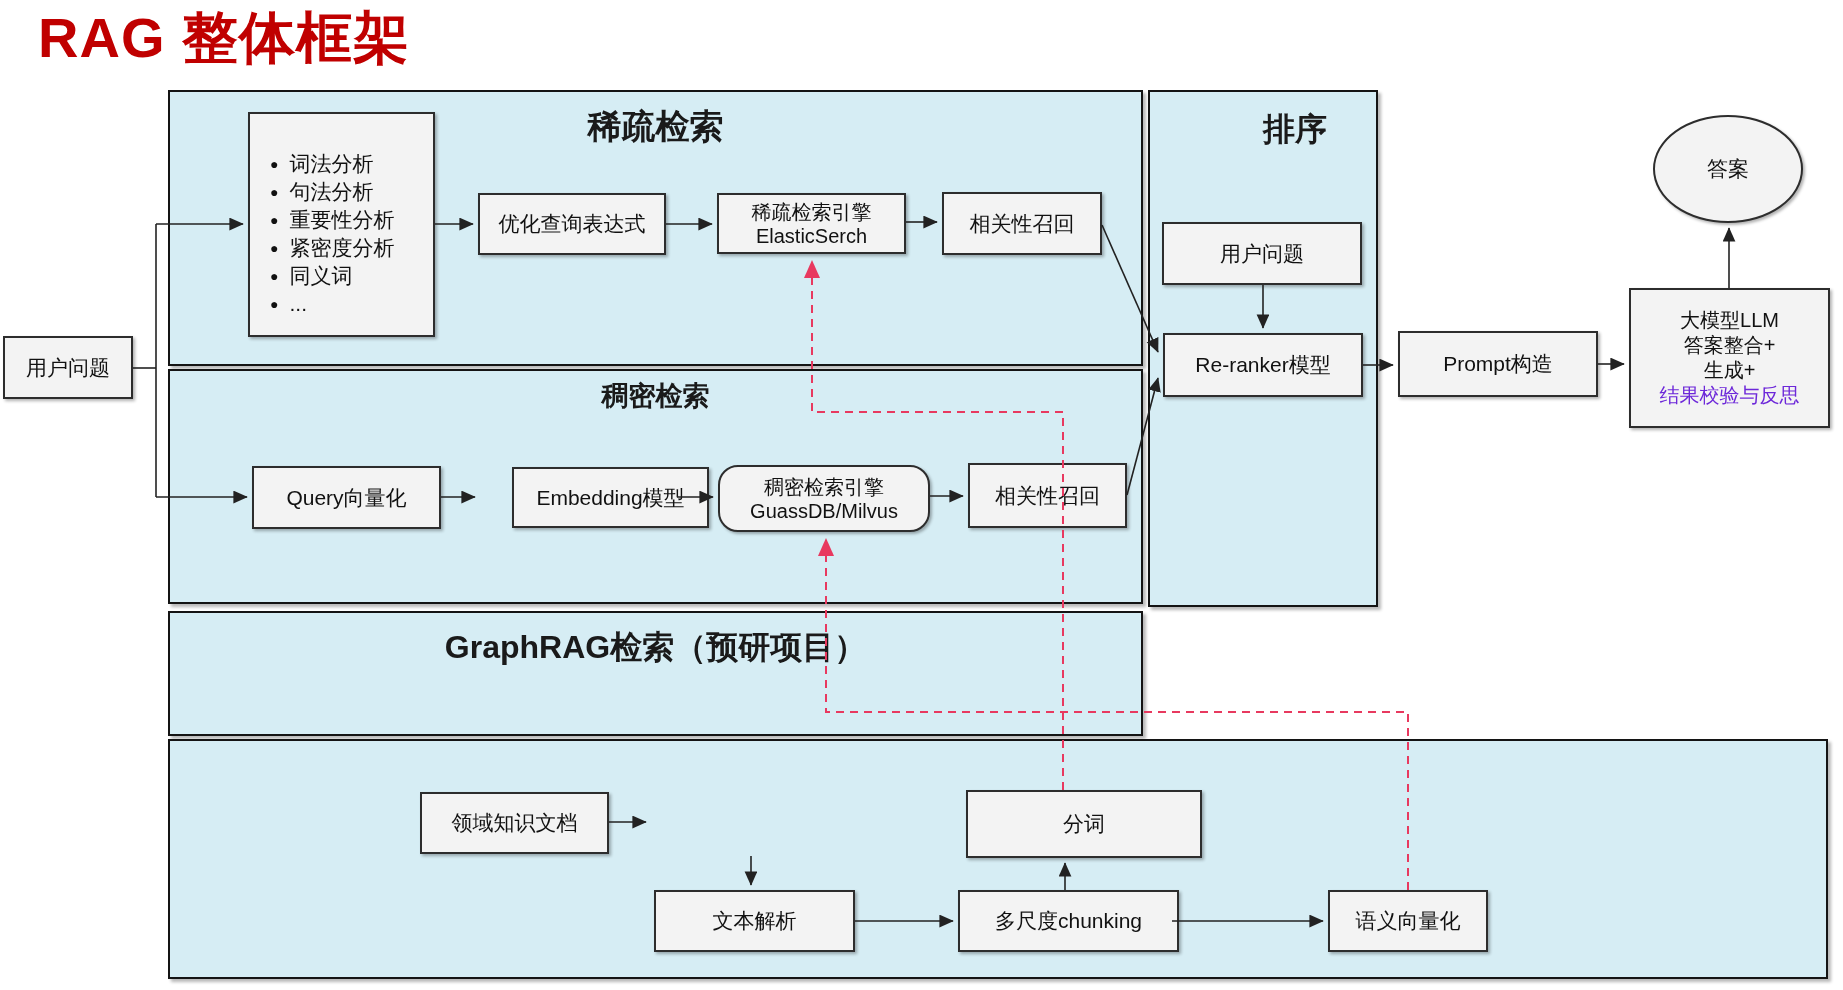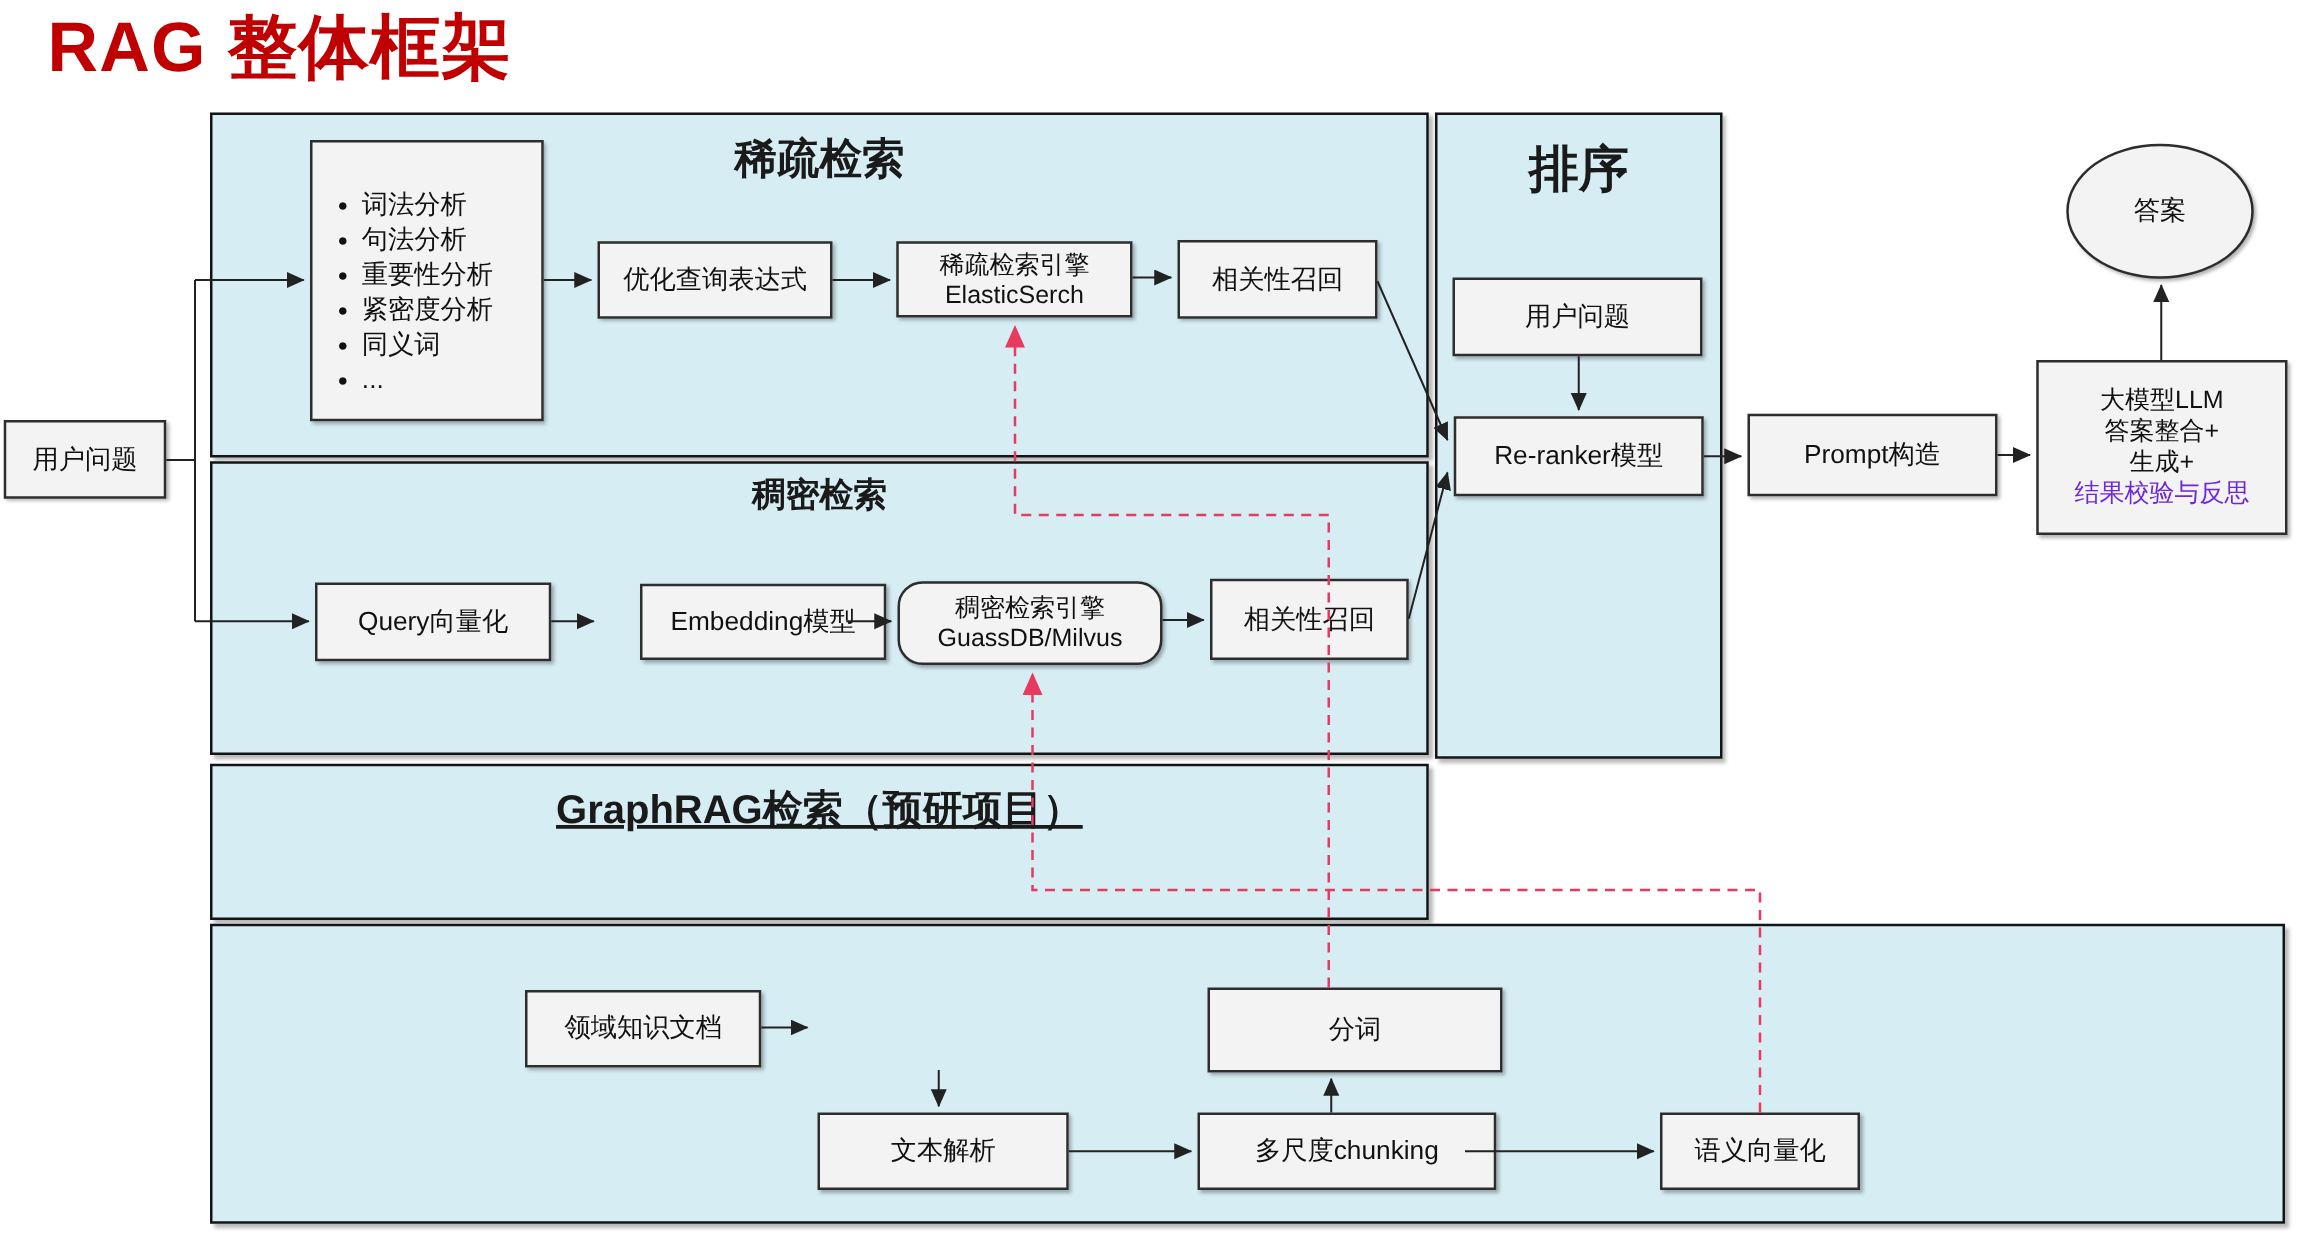--- a/index.html
+++ b/index.html
@@ -40,7 +40,7 @@
   </div>
 
   <div class="container" style="left:1148px;top:90px;width:230px;height:517px;">
-    <div class="sec-title" style="top:16px;font-size:40px;">排序</div>
+    <div class="sec-title" style="top:16px;font-size:32px;margin-left:32px;">排序</div>
   </div>
 
   <div class="container" style="left:168px;top:611px;width:975px;height:125px;">

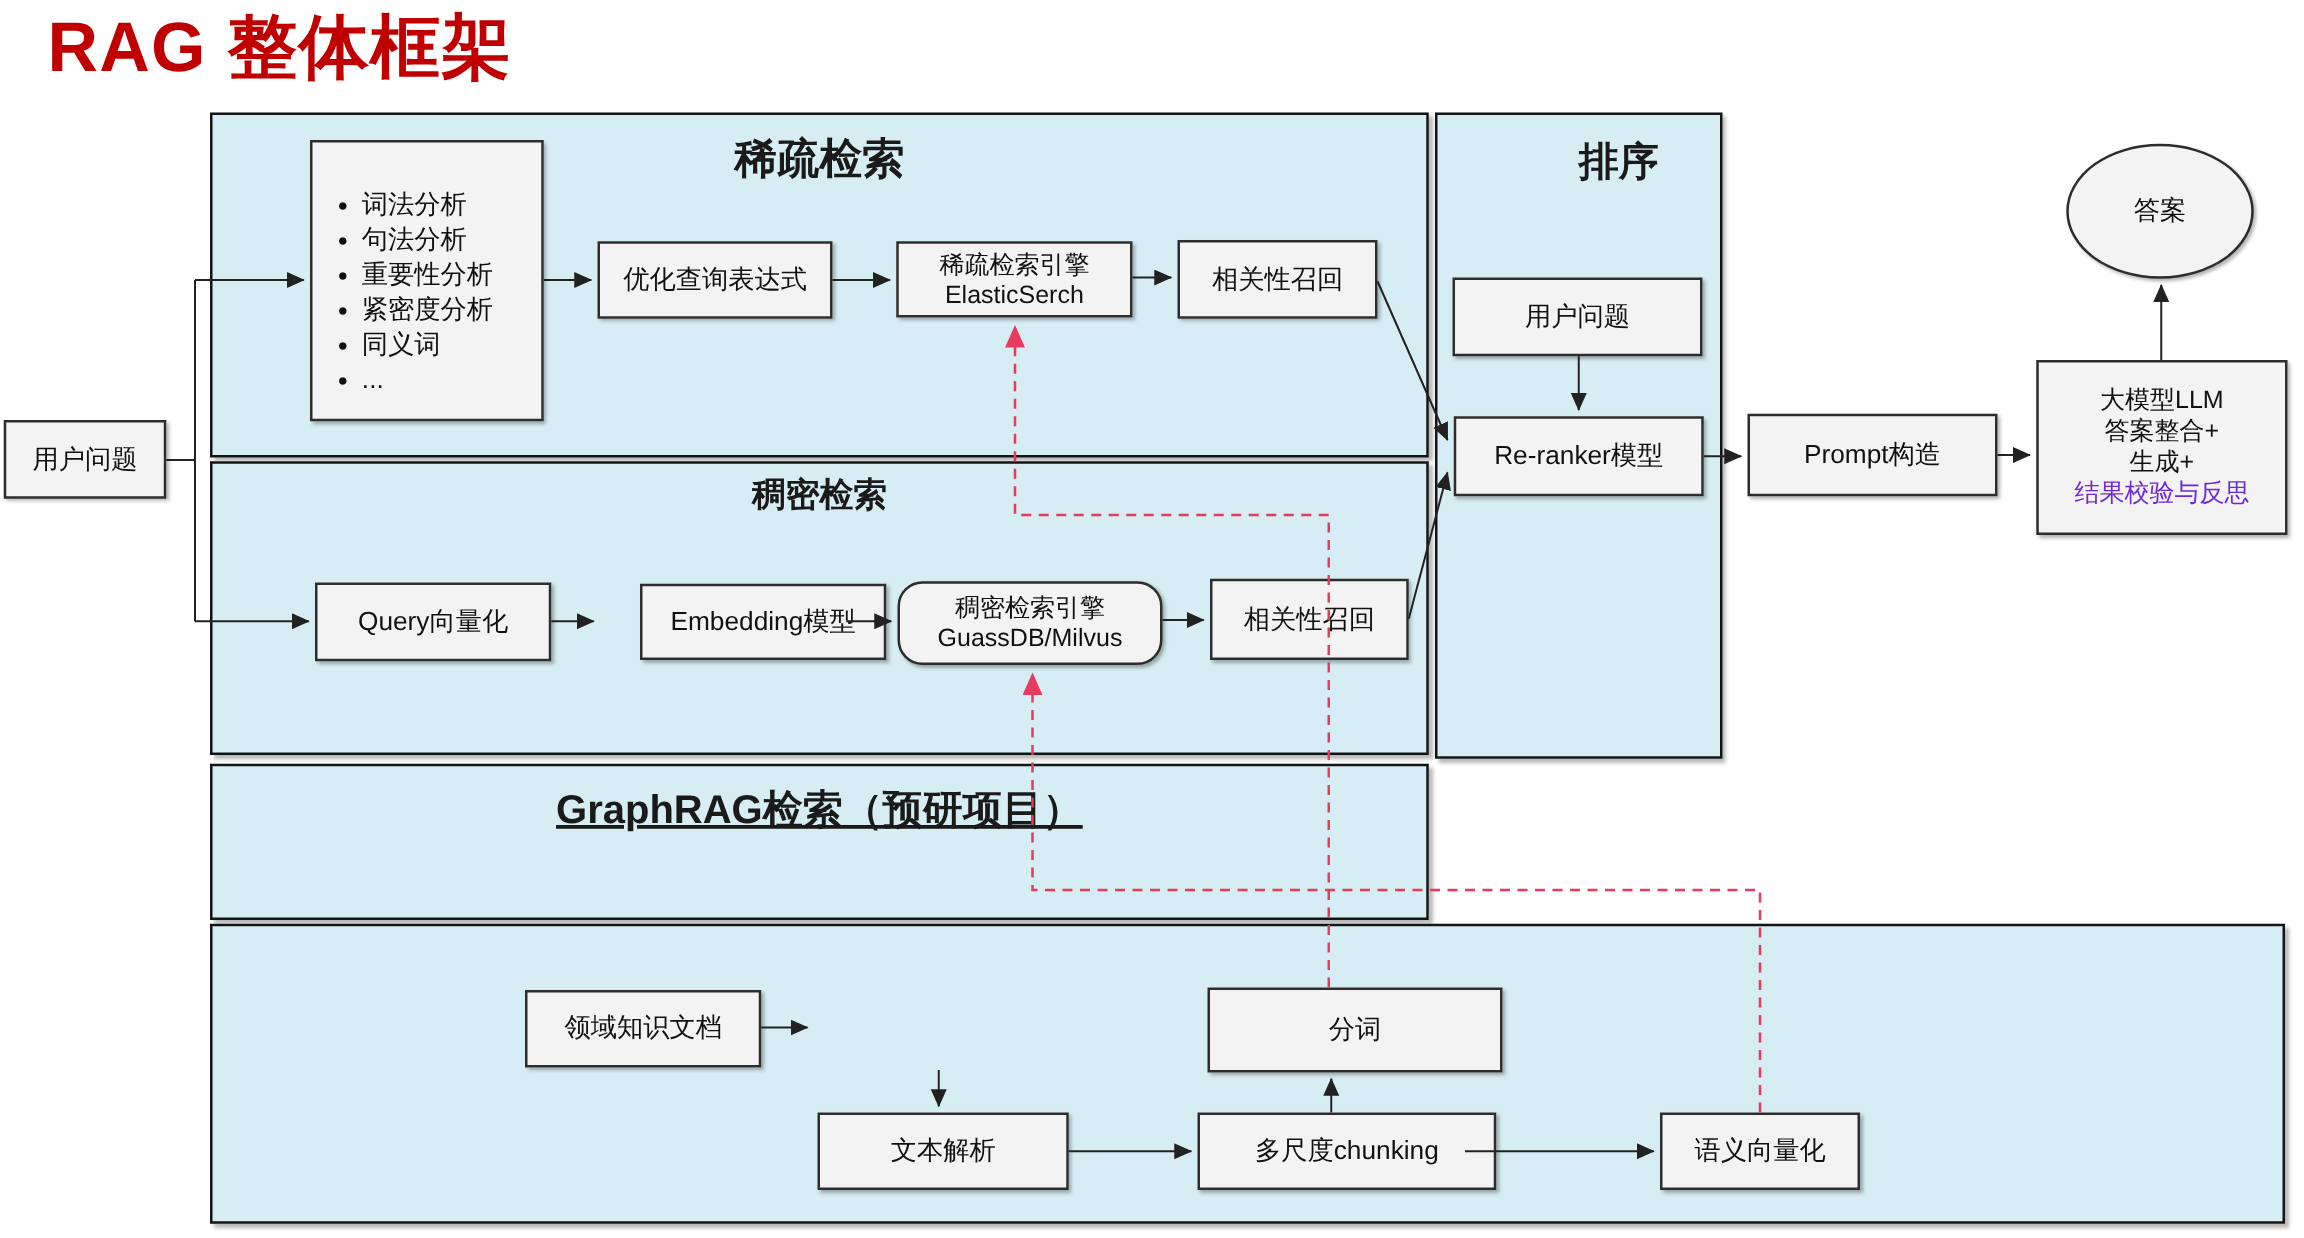--- a/index.html
+++ b/index.html
@@ -44,7 +44,7 @@
   </div>
 
   <div class="container" style="left:168px;top:611px;width:975px;height:125px;">
-    <div class="sec-title" style="top:13px;font-size:32px;text-decoration:underline;">GraphRAG检索（预研项目）</div>
+    <div class="sec-title" style="top:13px;font-size:32px;">GraphRAG检索（预研项目）</div>
   </div>
 
   <div class="container" style="left:168px;top:739px;width:1660px;height:240px;"></div>

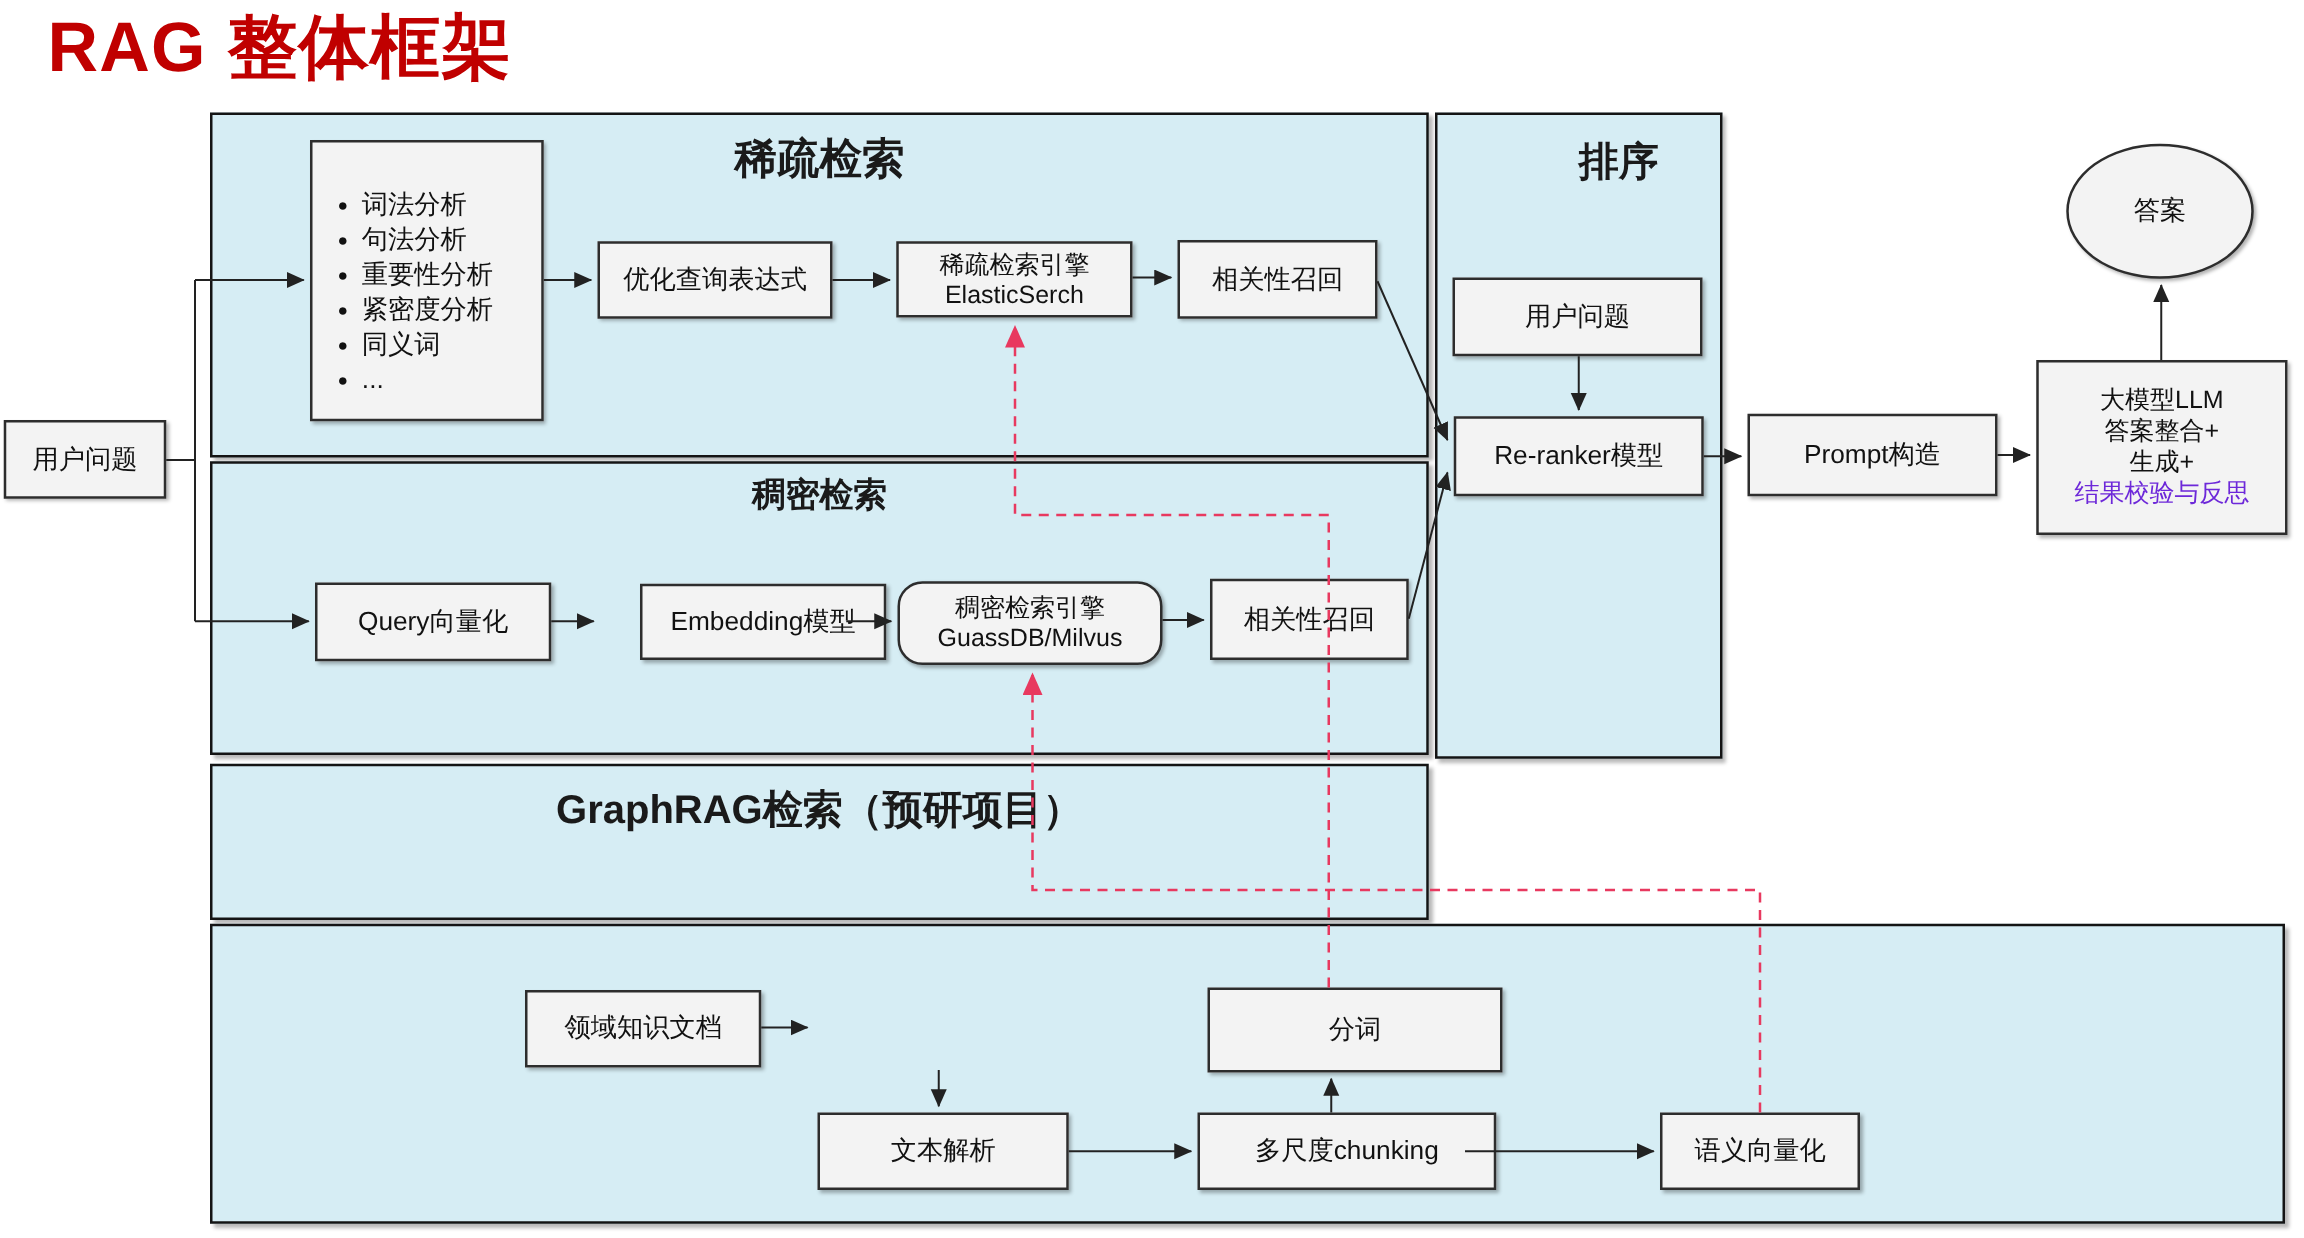--- a/index.html
+++ b/index.html
@@ -146,7 +146,7 @@
     <span>文本解析</span>
   </div>
 
-  <div class="node" style="left:958px;top:890px;width:239px;height:62px;">
+  <div class="node" style="left:958px;top:890px;width:221px;height:62px;">
     <span>多尺度chunking</span>
   </div>
 

